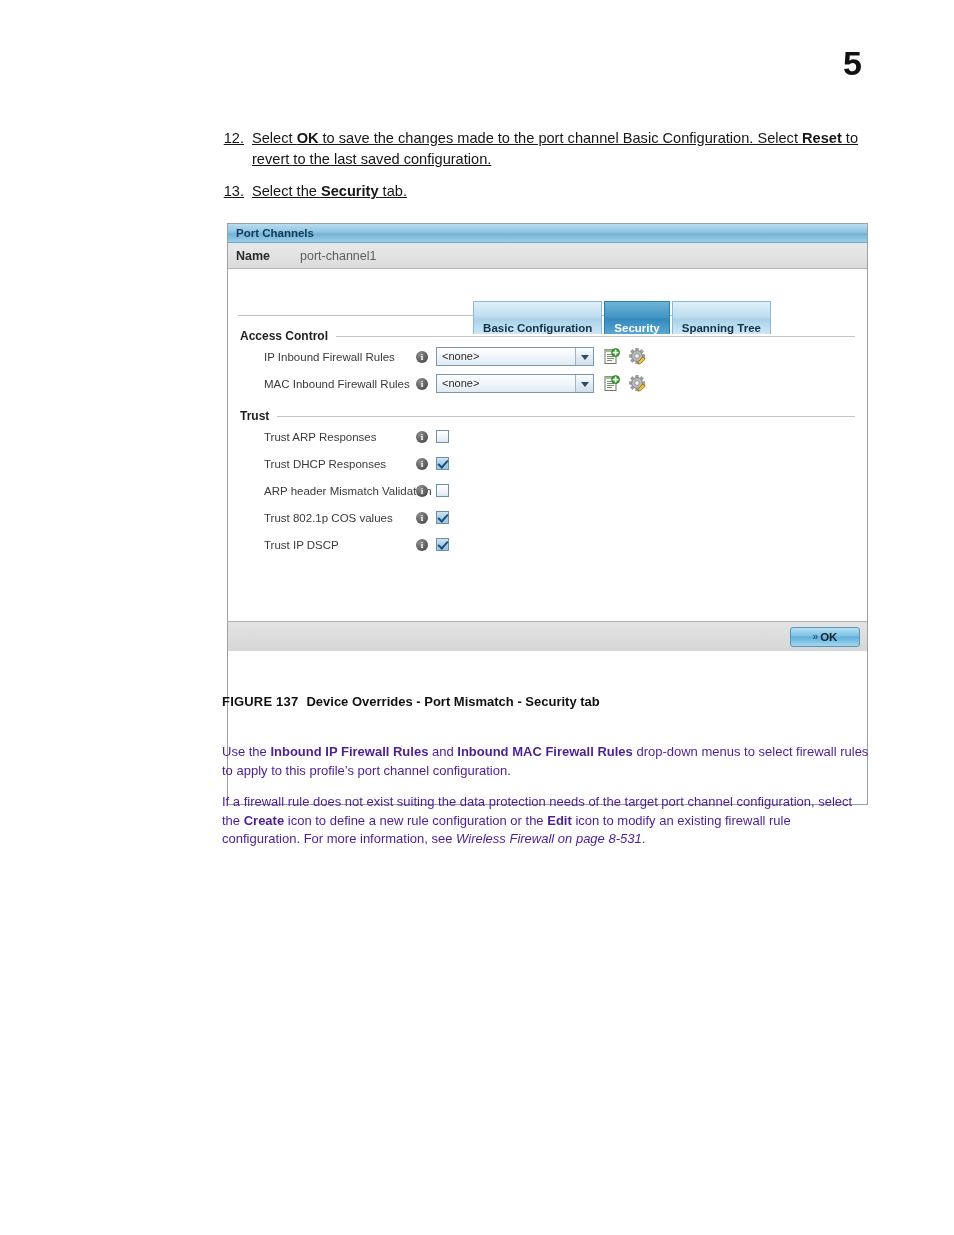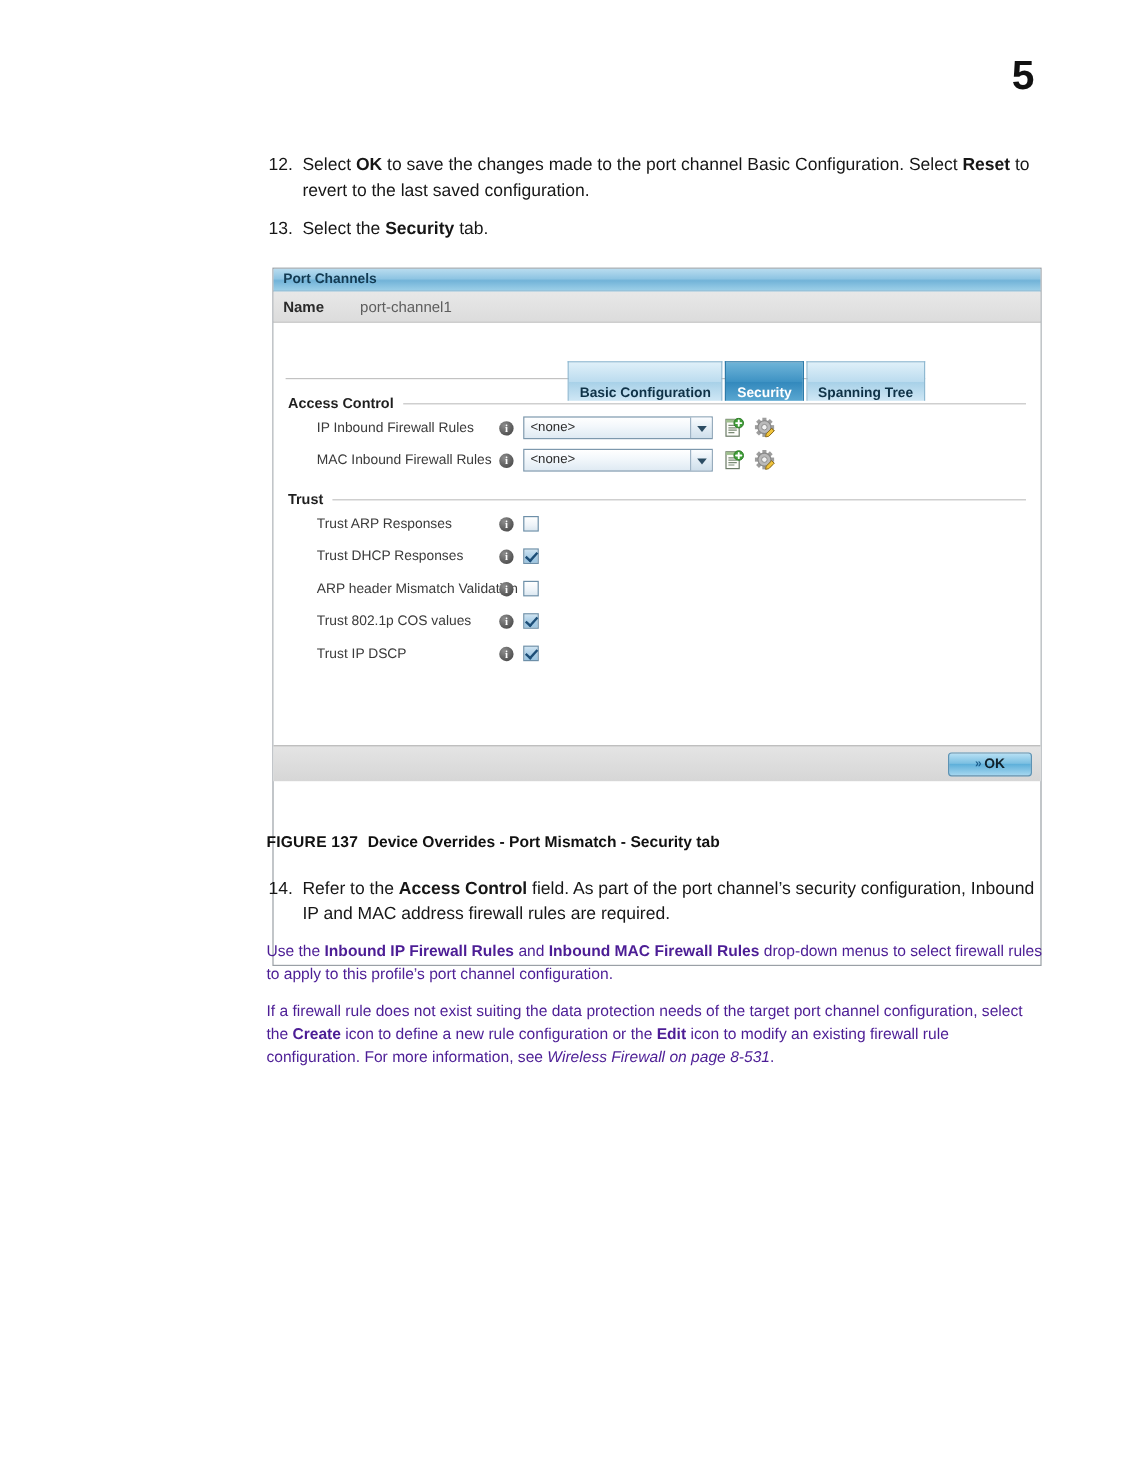--- a/index.html
+++ b/index.html
@@ -41,6 +41,7 @@
     line-height: 1.42;
     margin-bottom: 12px;
     color: #161616;
+    text-decoration: underline;
   }
   .step .num {
     width: 30px;

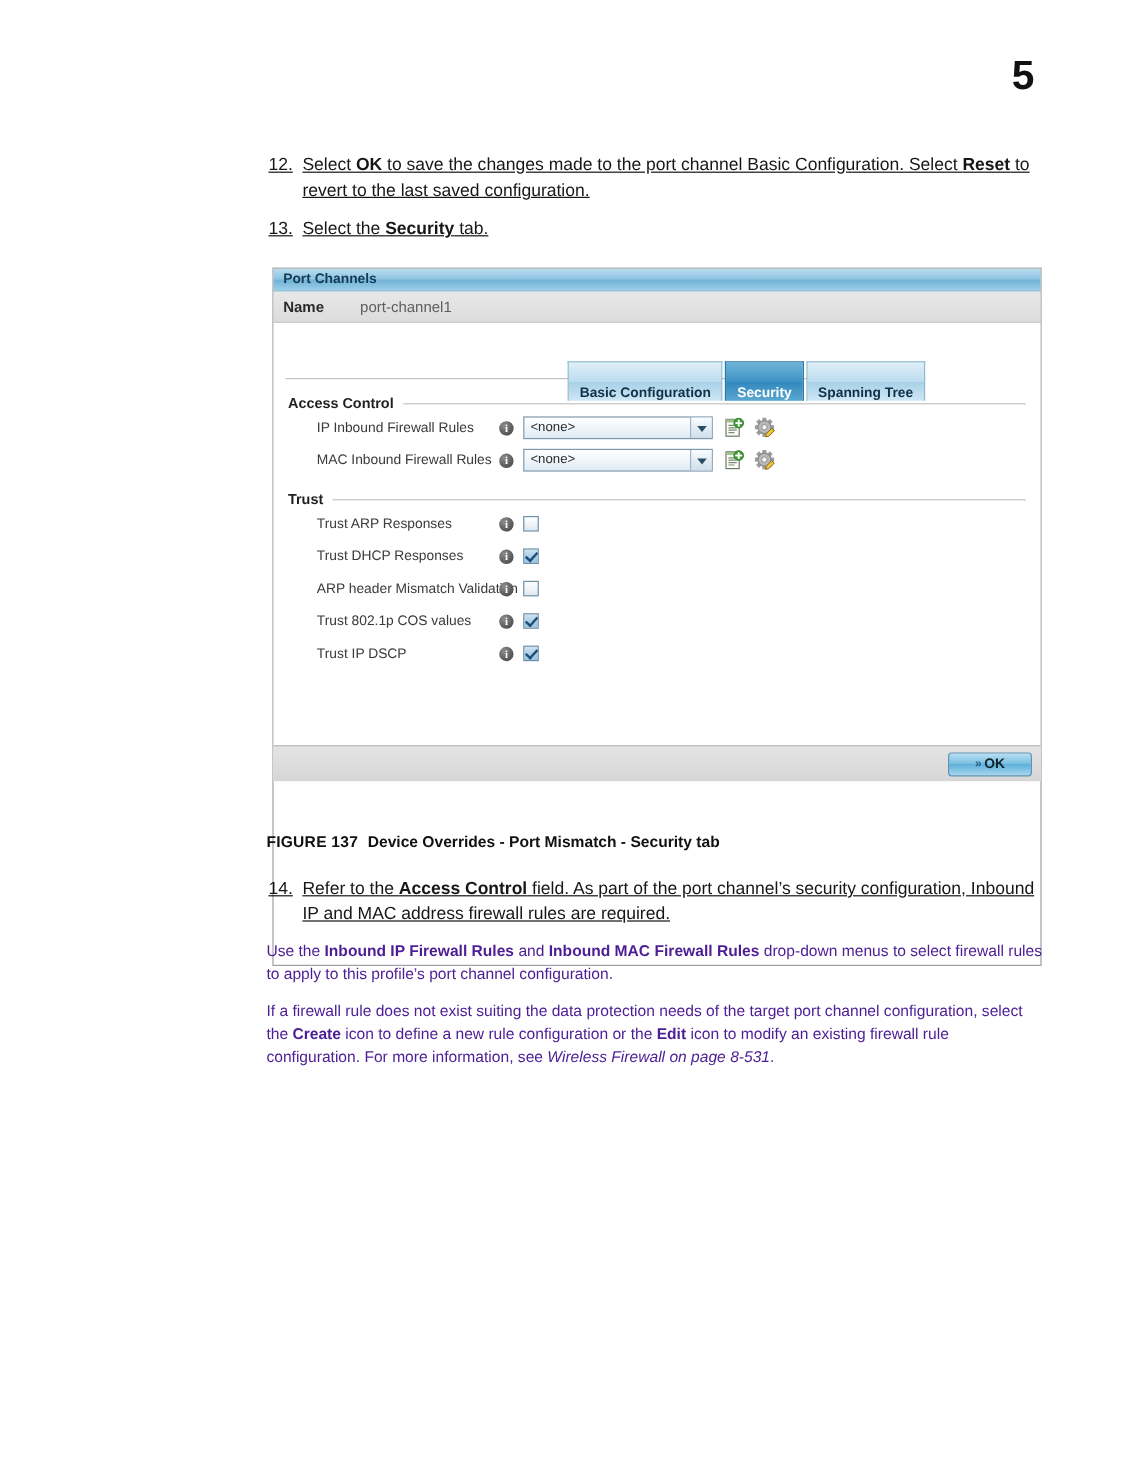--- a/index.html
+++ b/index.html
@@ -506,10 +506,6 @@
 </div>
 
 <div class="doc-lower" id="lower-body">
-    <div class="step">
-      <div class="num">14.</div>
-      <div class="txt"><span>Refer to the </span><b>Access Control</b><span> field. As part of the port channel’s security configuration, Inbound IP and MAC address firewall rules are required.</span></div>
-    </div>
     <p class="para"><span>Use the </span><b>Inbound IP Firewall Rules</b><span> and </span><b>Inbound MAC Firewall Rules</b><span> drop-down menus to select firewall rules to apply to this profile’s port channel configuration.</span></p>
     <p class="para"><span>If a firewall rule does not exist suiting the data protection needs of the target port channel configuration, select the </span><b>Create</b><span> icon to define a new rule configuration or the </span><b>Edit</b><span> icon to modify an existing firewall rule configuration. For more information, see </span><i>Wireless Firewall on page 8-531</i><span>.</span></p>
   </div>

